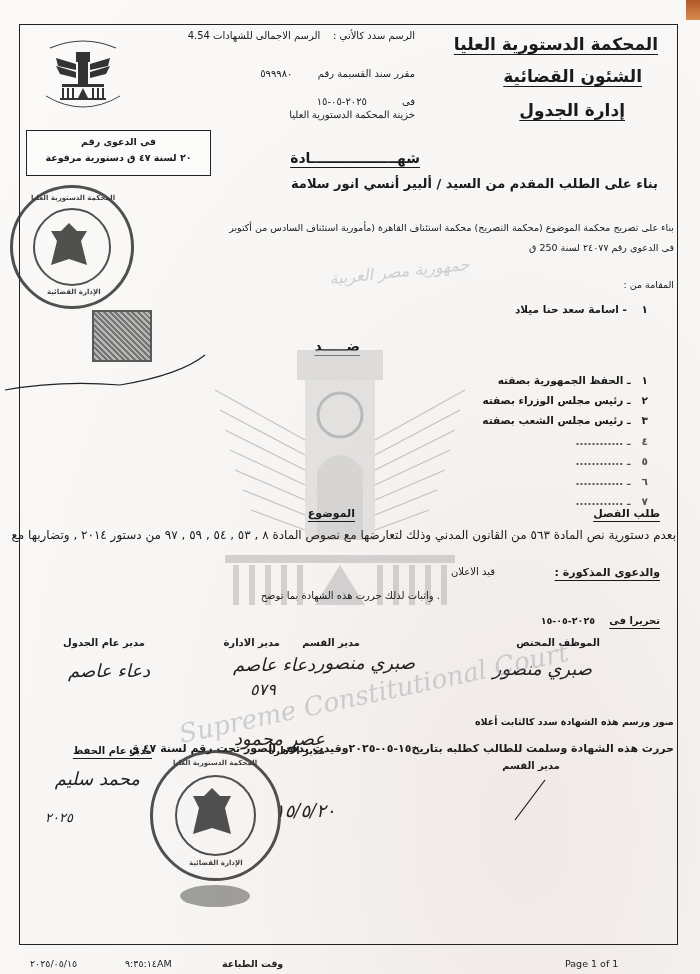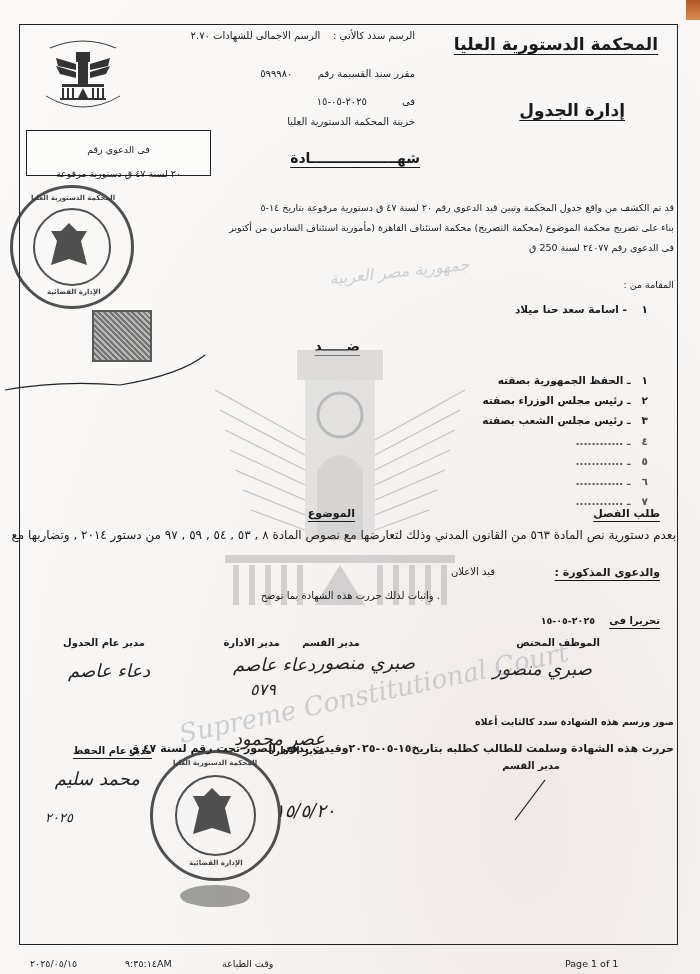--- a/index.html
+++ b/index.html
@@ -65,7 +65,7 @@
     <span>الرسم سدد كالأتي :</span>
     &nbsp;&nbsp;
     <span>الرسم الاجمالى للشهادات</span>
-    <span>٢.٧٠</span>
+    <span>4.54</span>
   </div>
   <div class="abs rtl fee-line" style="right:285px; top:68px;">
     <span>مقرر سند القسيمة رقم</span>

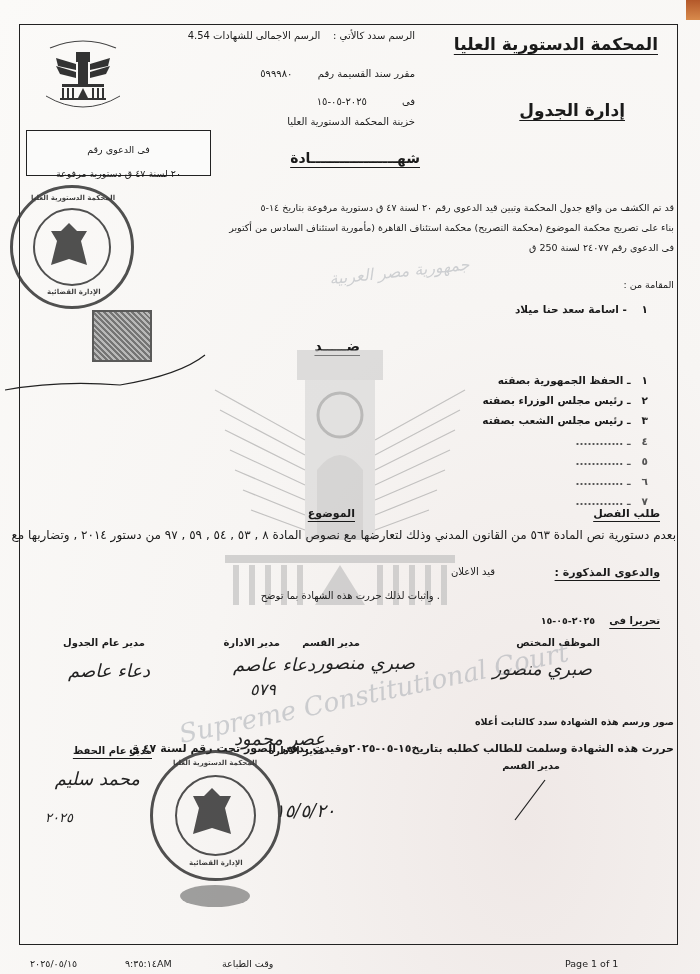--- a/index.html
+++ b/index.html
@@ -59,6 +59,7 @@
   <div class="frame"></div>
 
   <div class="abs rtl court-title u" style="right:42px; top:34px;">المحكمة الدستورية العليا</div>
+  <div class="abs rtl court-title u" style="right:58px; top:66px;">الشئون القضائية</div>
   <div class="abs rtl court-title u" style="right:75px; top:100px;">إدارة الجدول</div>
 
   <div class="abs rtl fee-line" style="right:285px; top:30px;">

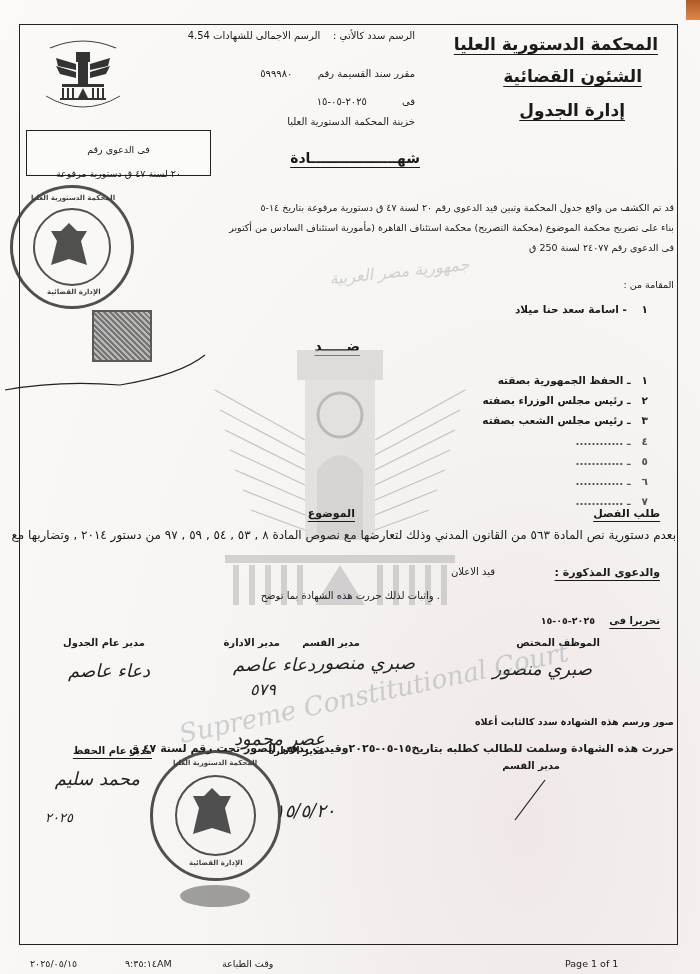--- a/index.html
+++ b/index.html
@@ -78,7 +78,7 @@
     &nbsp;&nbsp;&nbsp;&nbsp;&nbsp;&nbsp;&nbsp;&nbsp;&nbsp;
     <span>٢٠٢٥-٠٥-١٥</span>
   </div>
-  <div class="abs rtl fee-line" style="right:285px; top:116px;">خزينة المحكمة الدستورية العليا</div>
+  <div class="abs rtl fee-line" style="right:285px; top:109px;font-family:Liberation Serif, serif;">خزينة المحكمة الدستورية العليا</div>
 
   <div class="logo-box">
     <svg width="82" height="80" viewBox="0 0 82 80">

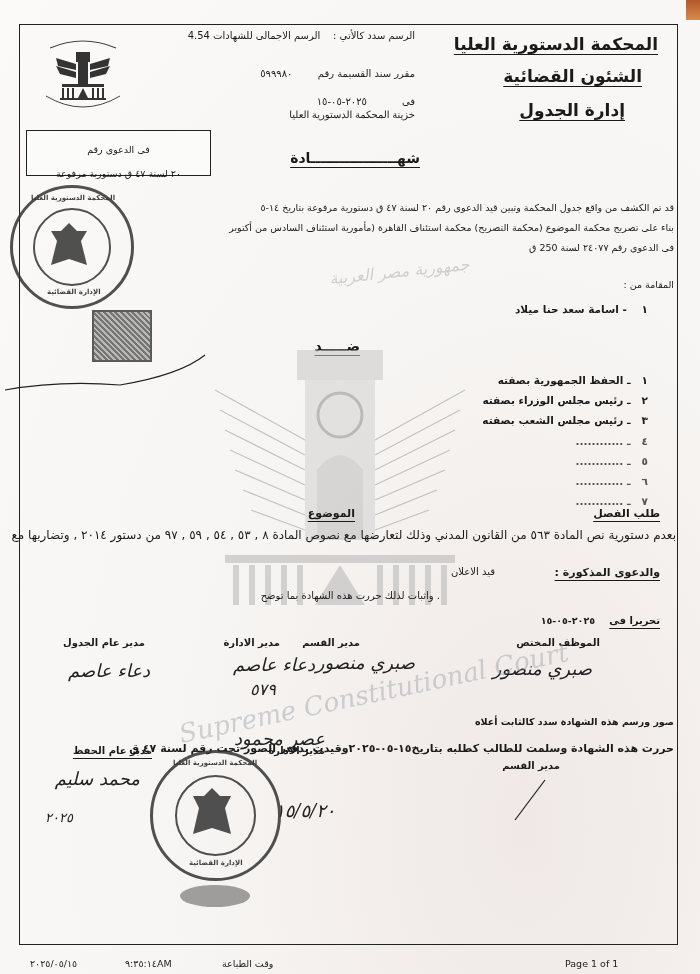--- a/index.html
+++ b/index.html
@@ -36,7 +36,7 @@
     border:1px solid #222; box-sizing:border-box; background:#fbfbfa;
     text-align:center; font-size:9.5px; direction:rtl;
   }
-  .case-box div { margin-top:13px; }
+  .case-box div { margin-top:5px;font-weight:bold; }
 
   
   .watermark { position:absolute; left:205px; top:330px; width:270px; height:290px; opacity:.55; }

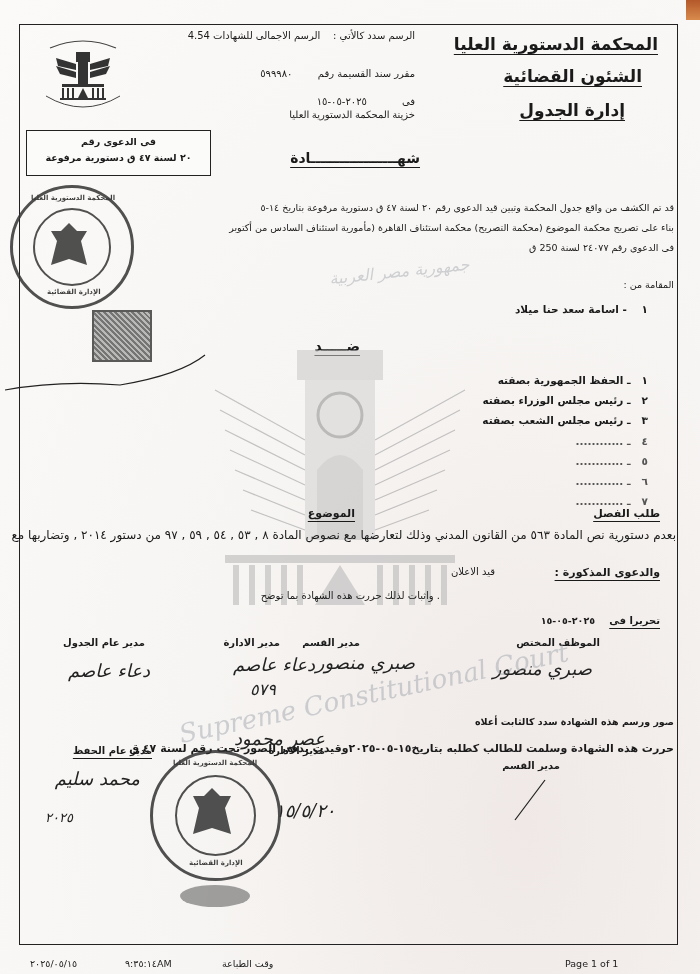--- a/index.html
+++ b/index.html
@@ -111,6 +111,7 @@
 
   <div class="abs rtl b u" style="right:280px; top:150px; font-size:14px;">شهــــــــــــــــــادة</div>
 
+  <div class="abs rtl b" style="right:42px; top:176px; font-size:13px;">بناء على الطلب المقدم من السيد / ألبير أنسي انور سلامة</div>
 
   <div class="abs rtl small" style="right:26px; top:202px;">قد تم الكشف من واقع جدول المحكمة وتبين قيد الدعوى رقم ٢٠ لسنة ٤٧ ق دستورية مرفوعة بتاريخ ١٤-٥</div>
   <div class="abs rtl small" style="right:26px; top:222px;">بناء على تصريح محكمة الموضوع   (محكمة التصريح) محكمة استئناف القاهرة (مأمورية استئناف السادس من أكتوبر</div>

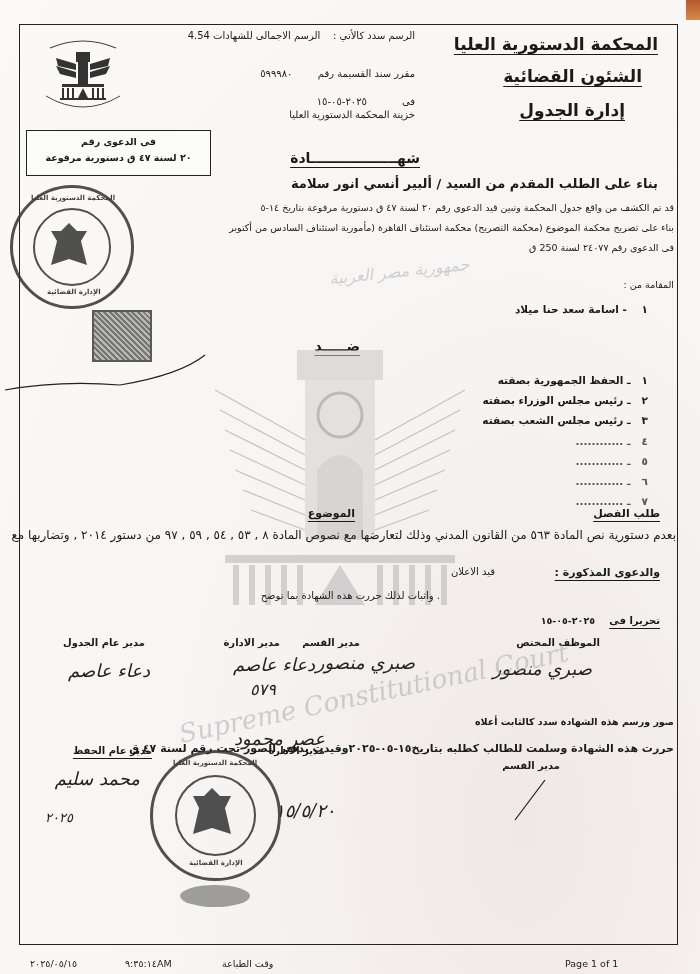--- a/index.html
+++ b/index.html
@@ -113,7 +113,6 @@
 
   <div class="abs rtl b" style="right:42px; top:176px; font-size:13px;">بناء على الطلب المقدم من السيد / ألبير أنسي انور سلامة</div>
 
-  <div class="abs rtl small" style="right:26px; top:202px;">قد تم الكشف من واقع جدول المحكمة وتبين قيد الدعوى رقم ٢٠ لسنة ٤٧ ق دستورية مرفوعة بتاريخ ١٤-٥</div>
   <div class="abs rtl small" style="right:26px; top:222px;">بناء على تصريح محكمة الموضوع   (محكمة التصريح) محكمة استئناف القاهرة (مأمورية استئناف السادس من أكتوبر</div>
   <div class="abs rtl small" style="right:26px; top:242px;">فى الدعوى رقم ٢٤٠٧٧ لسنة 250 ق</div>
 

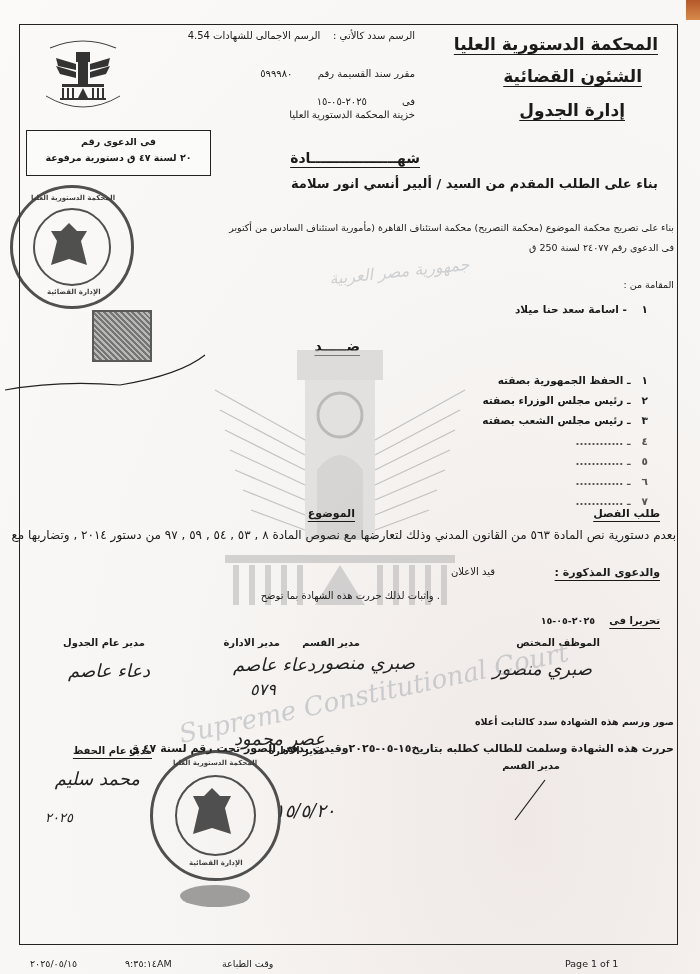--- a/index.html
+++ b/index.html
@@ -243,7 +243,7 @@
 
   <div class="abs footer" style="left:30px; top:958px;">٢٠٢٥/٠٥/١٥</div>
   <div class="abs footer" style="left:125px; top:958px;">٩:٣٥:١٤AM</div>
-  <div class="abs footer rtl" style="left:222px; top:958px;">وقت الطباعة</div>
+  <div class="abs footer rtl" style="left:222px; top:958px;font-weight:bold;">وقت الطباعة</div>
   <div class="abs footer" style="left:565px; top:958px;">Page 1 of 1</div>
 </div>
 

